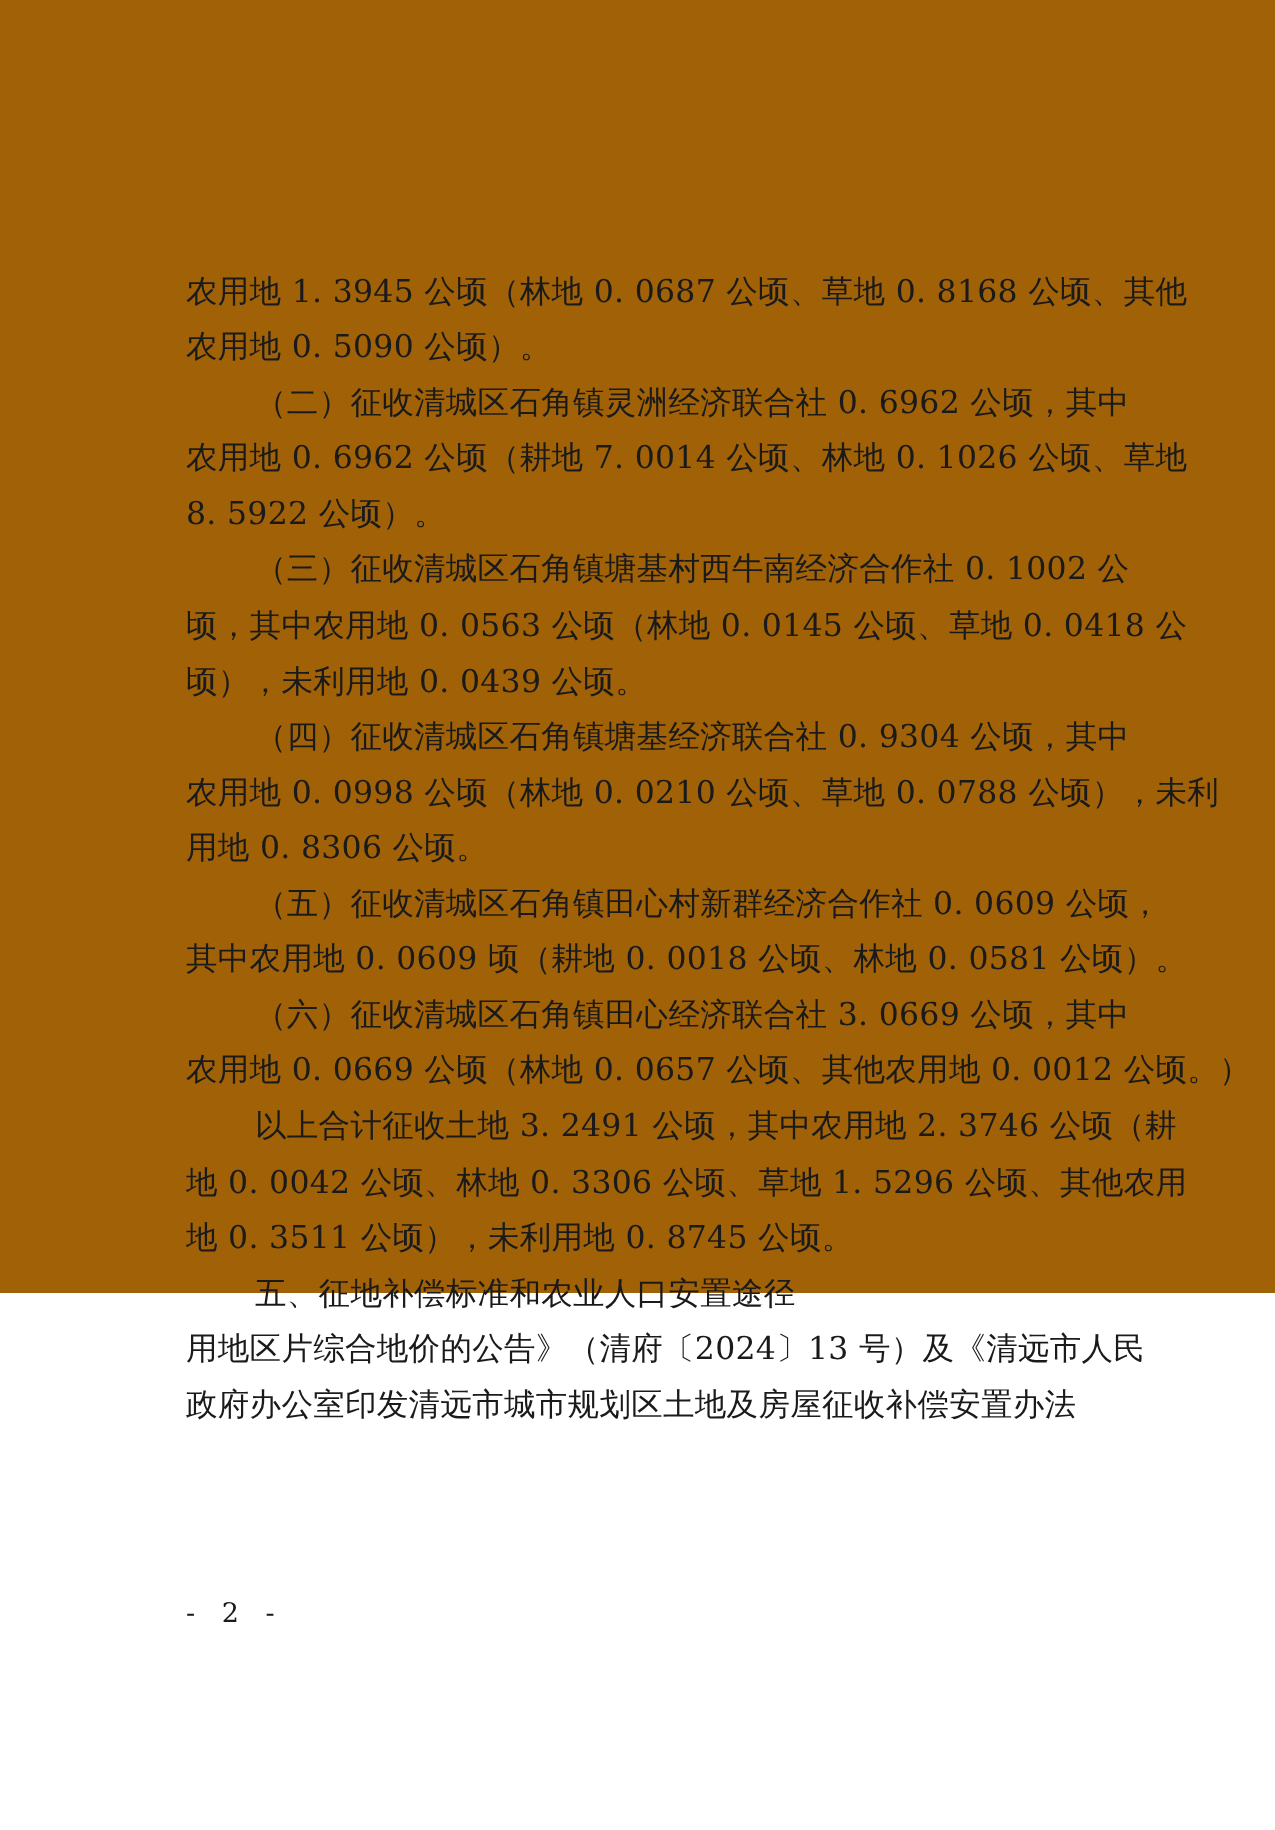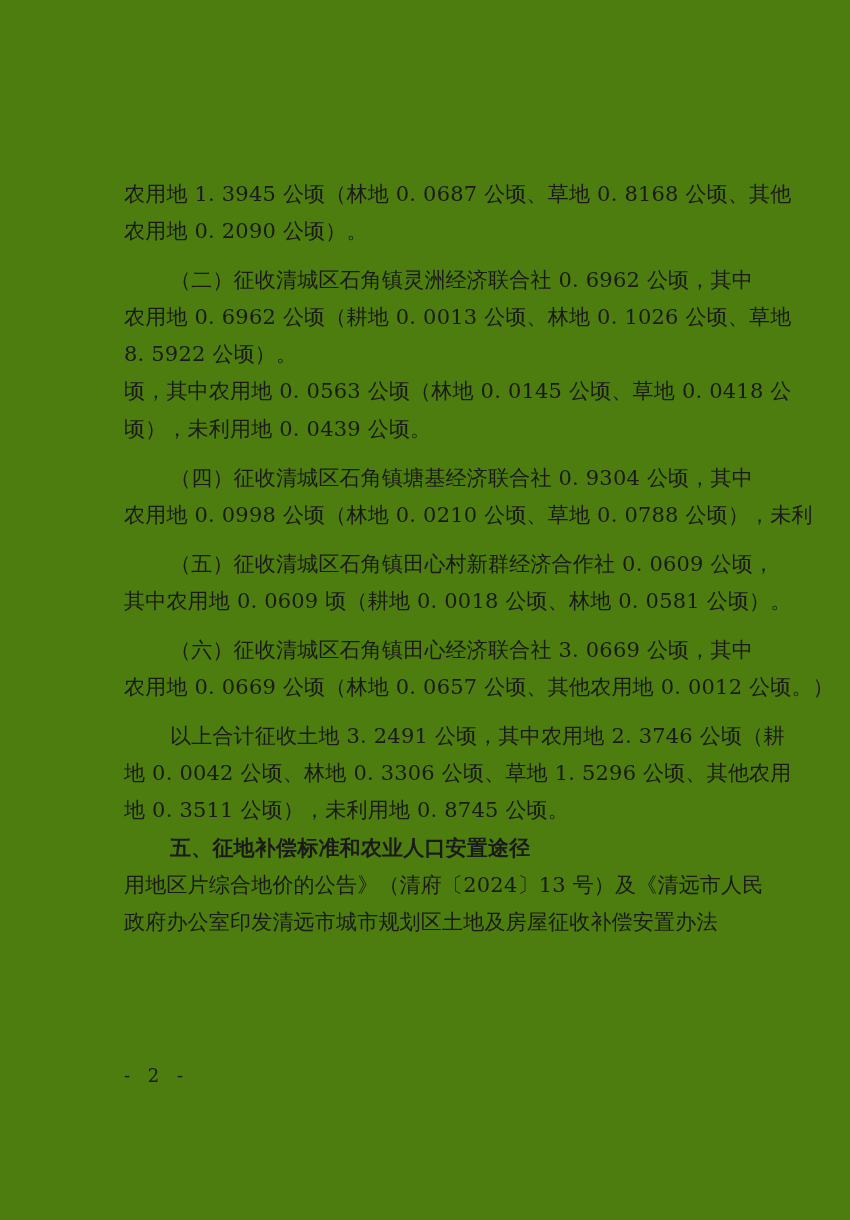--- a/index.html
+++ b/index.html
@@ -19,8 +19,8 @@
       position: absolute;
       left: 0; top: 0;
       width: 850px;
-      height: 1220px;
-      background: #4d7c0f;
+      height: 862px;
+      background: #a16207;
     }
     .body-text {
       position: absolute;

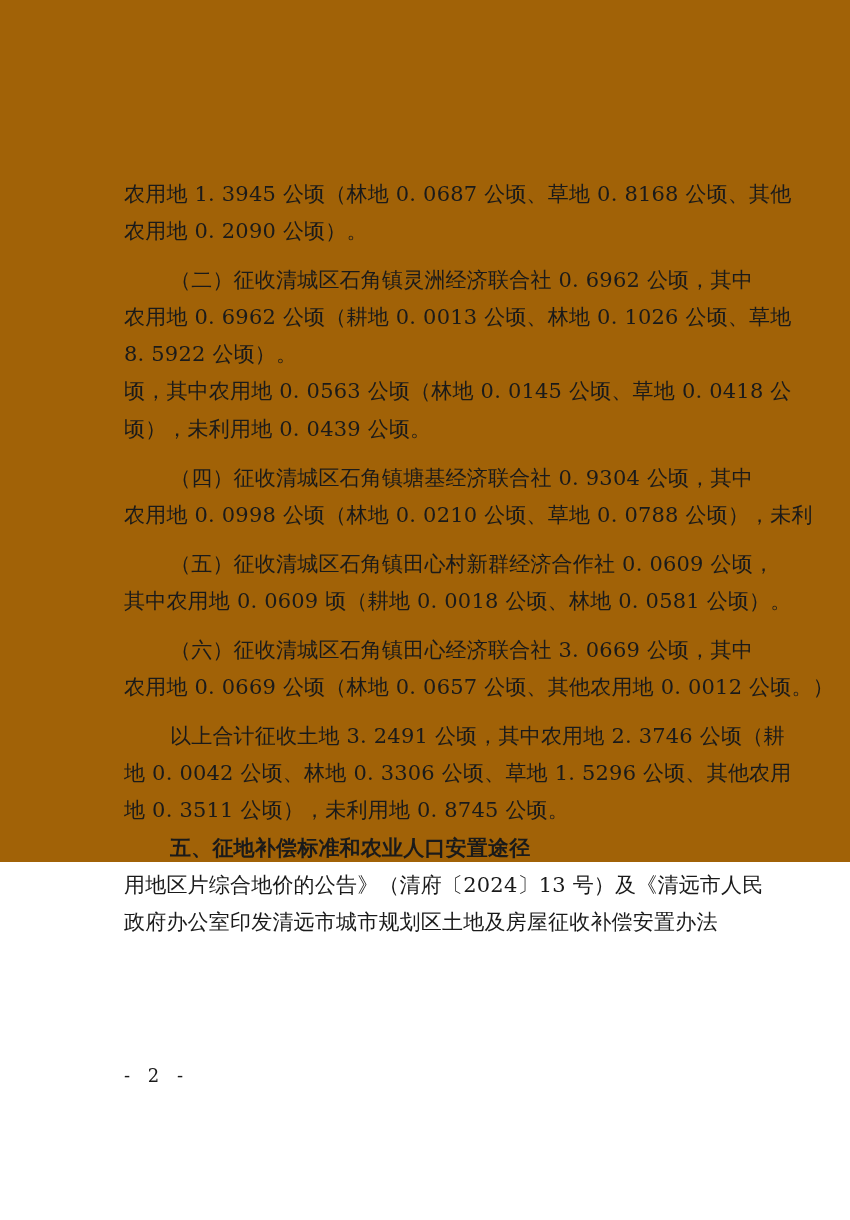--- a/index.html
+++ b/index.html
@@ -62,7 +62,7 @@
 <div class="page">
   <div class="body-text">
     <div class="line">农用地 1. 3945 公顷（林地 0. 0687 公顷、草地 0. 8168 公顷、其他</div>
-    <div class="line">农用地 0. 2090 公顷）。</div>
+    <div class="line">农用地 0. 5090 公顷）。</div>
     <div class="line indent">（二）征收清城区石角镇灵洲经济联合社 0. 6962 公顷，其中</div>
     <div class="line">农用地 0. 6962 公顷（耕地 0. 0013 公顷、林地 0. 1026 公顷、草地</div>
     <div class="line">8. 5922 公顷）。</div>

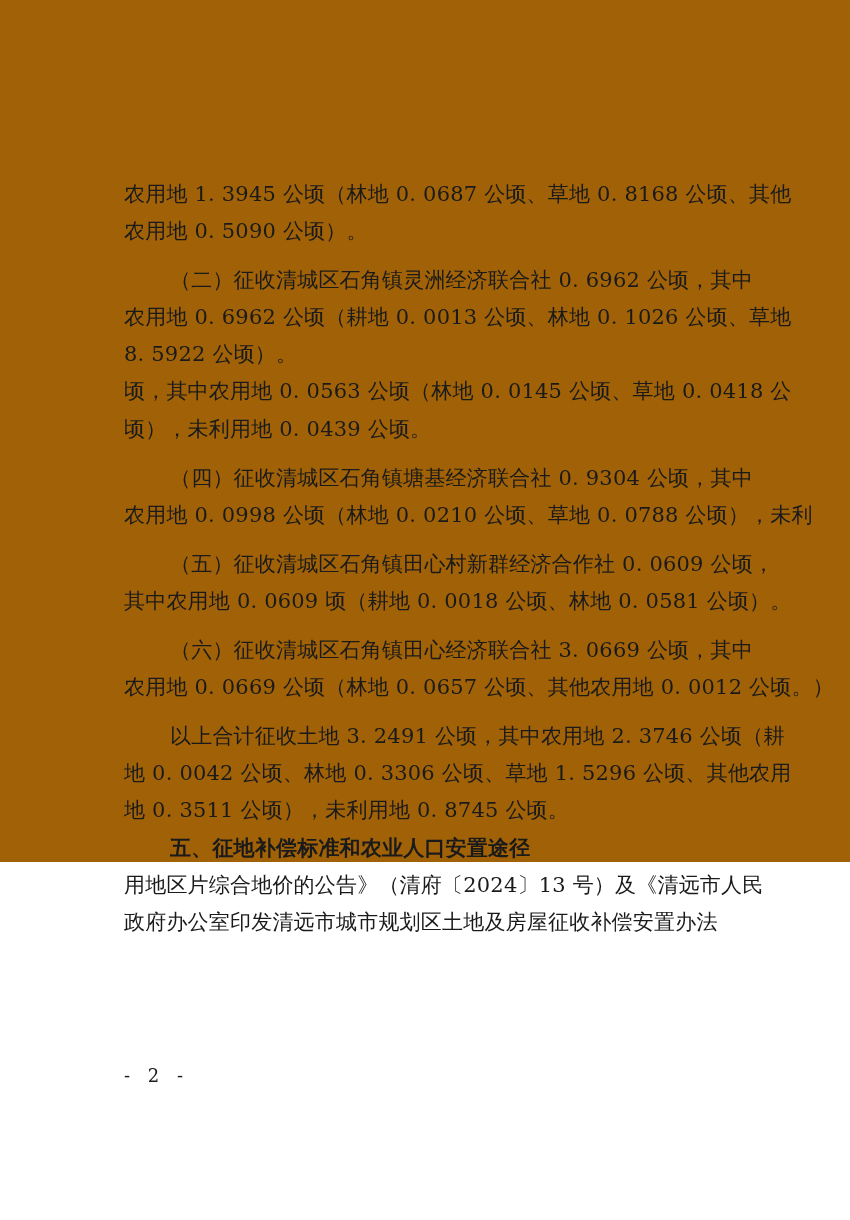--- a/index.html
+++ b/index.html
@@ -38,7 +38,6 @@
     }
     .line.indent {
       padding-left: 46px;
-      margin-top: 12px;
     }
     .line.heading {
       font-family: "DejaVu Sans", "Liberation Sans", sans-serif;

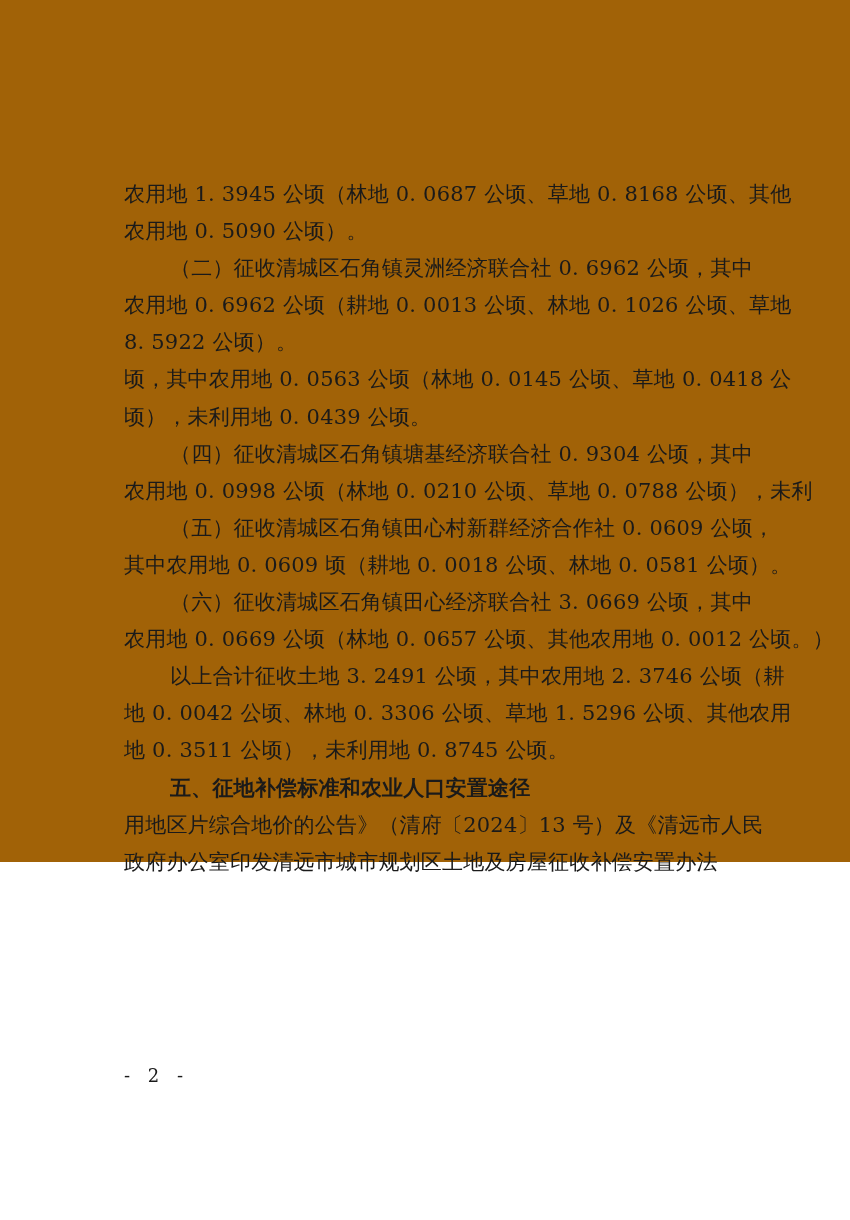--- a/index.html
+++ b/index.html
@@ -63,7 +63,7 @@
     <div class="line">农用地 1. 3945 公顷（林地 0. 0687 公顷、草地 0. 8168 公顷、其他</div>
     <div class="line">农用地 0. 5090 公顷）。</div>
     <div class="line indent">（二）征收清城区石角镇灵洲经济联合社 0. 6962 公顷，其中</div>
-    <div class="line">农用地 0. 6962 公顷（耕地 0. 0013 公顷、林地 0. 1026 公顷、草地</div>
+    <div class="line">农用地 0. 6962 公顷（耕地 7. 0014 公顷、林地 0. 1026 公顷、草地</div>
     <div class="line">8. 5922 公顷）。</div>
     <div class="line">顷，其中农用地 0. 0563 公顷（林地 0. 0145 公顷、草地 0. 0418 公</div>
     <div class="line">顷），未利用地 0. 0439 公顷。</div>

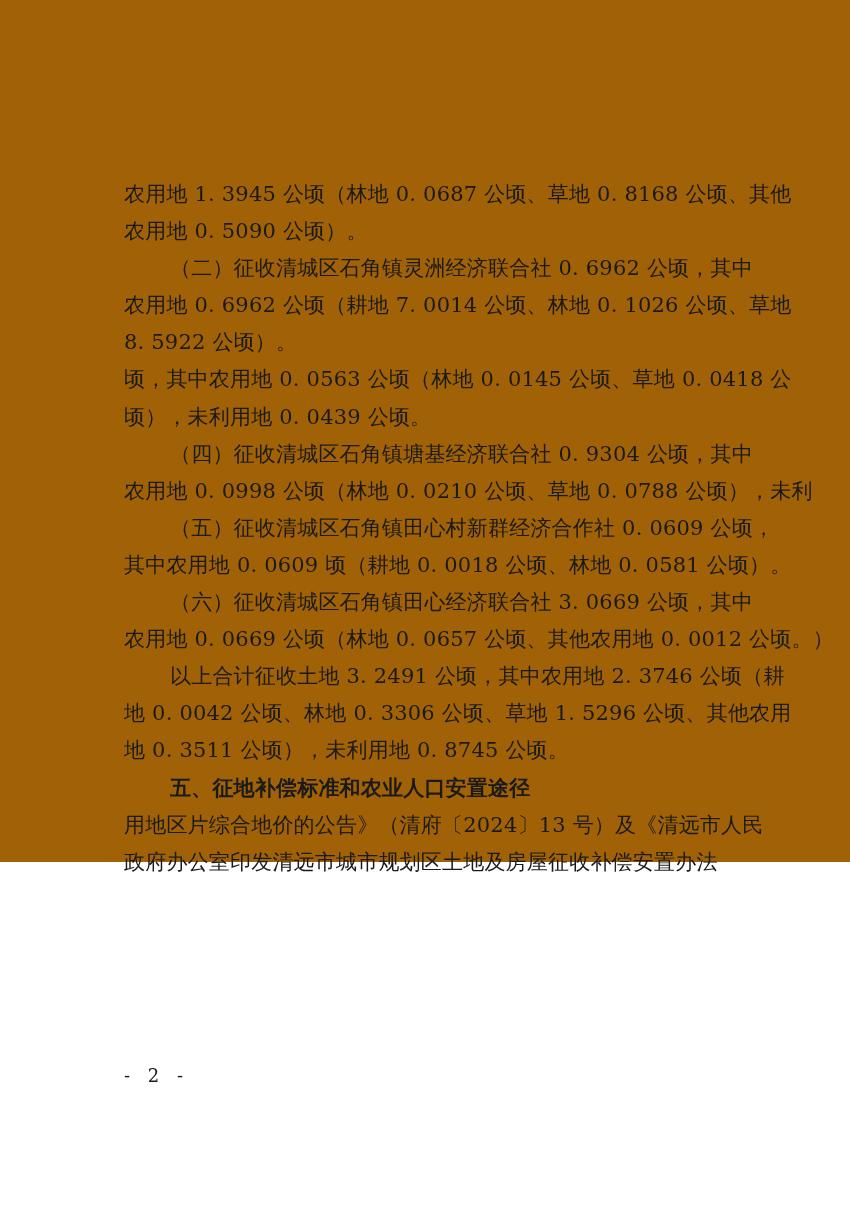--- a/index.html
+++ b/index.html
@@ -65,6 +65,7 @@
     <div class="line indent">（二）征收清城区石角镇灵洲经济联合社 0. 6962 公顷，其中</div>
     <div class="line">农用地 0. 6962 公顷（耕地 7. 0014 公顷、林地 0. 1026 公顷、草地</div>
     <div class="line">8. 5922 公顷）。</div>
+    <div class="line indent">（三）征收清城区石角镇塘基村西牛南经济合作社 0. 1002 公</div>
     <div class="line">顷，其中农用地 0. 0563 公顷（林地 0. 0145 公顷、草地 0. 0418 公</div>
     <div class="line">顷），未利用地 0. 0439 公顷。</div>
     <div class="line indent">（四）征收清城区石角镇塘基经济联合社 0. 9304 公顷，其中</div>

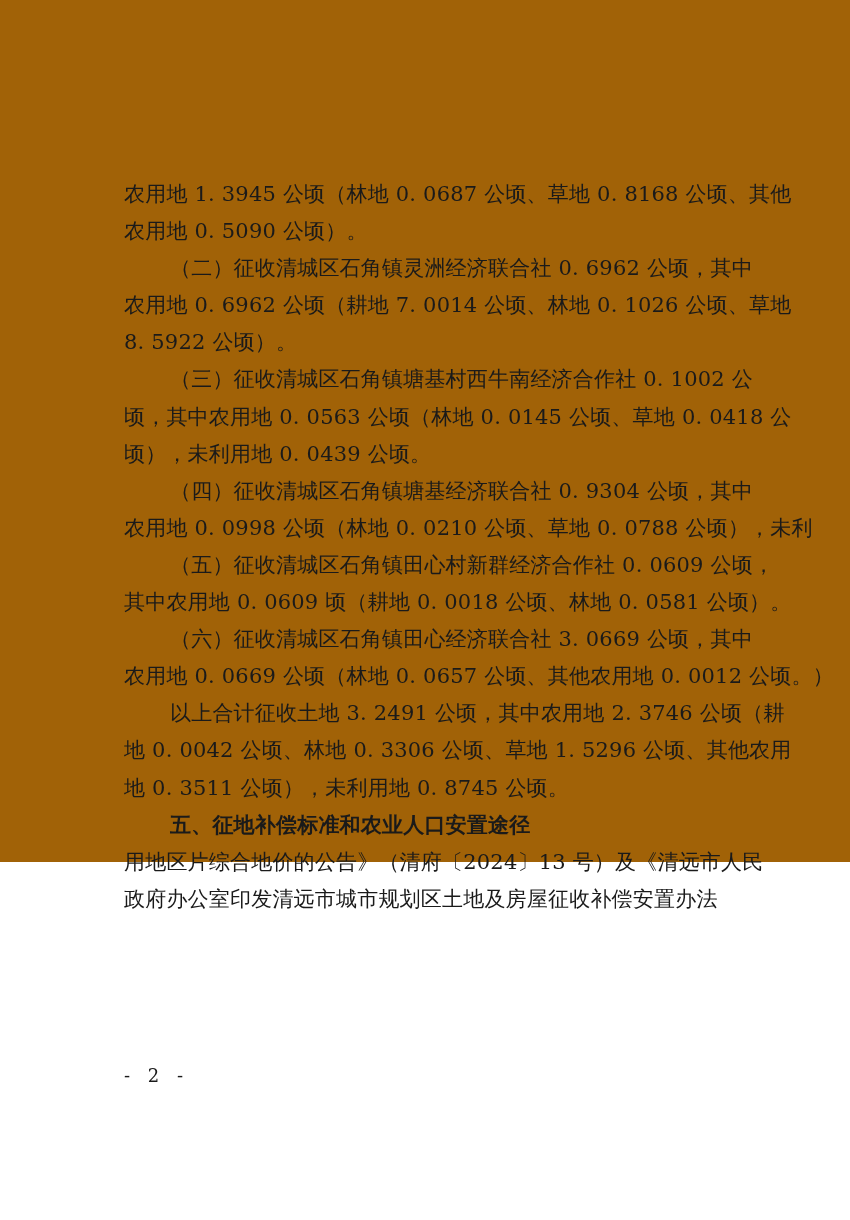--- a/index.html
+++ b/index.html
@@ -70,6 +70,7 @@
     <div class="line">顷），未利用地 0. 0439 公顷。</div>
     <div class="line indent">（四）征收清城区石角镇塘基经济联合社 0. 9304 公顷，其中</div>
     <div class="line">农用地 0. 0998 公顷（林地 0. 0210 公顷、草地 0. 0788 公顷），未利</div>
+    <div class="line">用地 0. 8306 公顷。</div>
     <div class="line indent">（五）征收清城区石角镇田心村新群经济合作社 0. 0609 公顷，</div>
     <div class="line">其中农用地 0. 0609 顷（耕地 0. 0018 公顷、林地 0. 0581 公顷）。</div>
     <div class="line indent">（六）征收清城区石角镇田心经济联合社 3. 0669 公顷，其中</div>

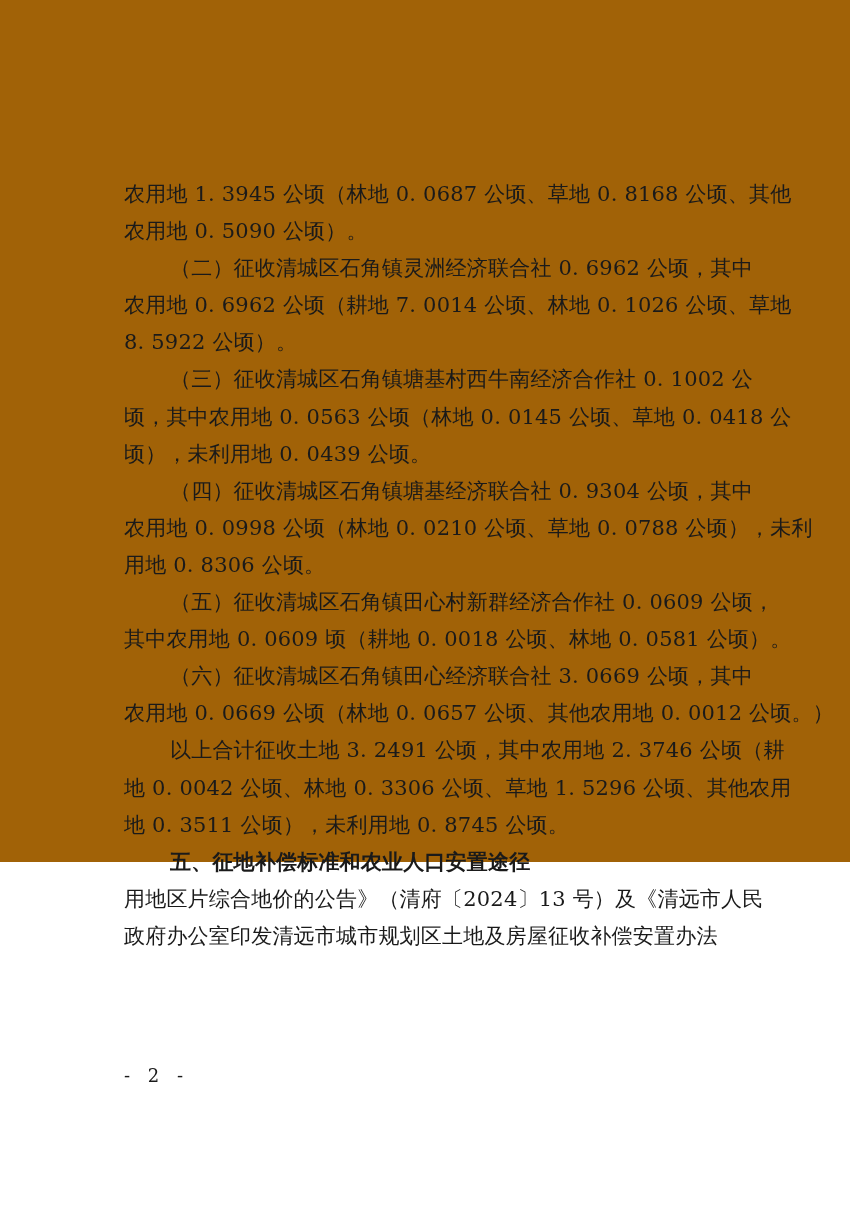--- a/index.html
+++ b/index.html
@@ -41,7 +41,7 @@
     }
     .line.heading {
       font-family: "DejaVu Sans", "Liberation Sans", sans-serif;
-      font-weight: bold;
+      font-weight: normal;
       padding-left: 46px;
       font-size: 21px;
     }

